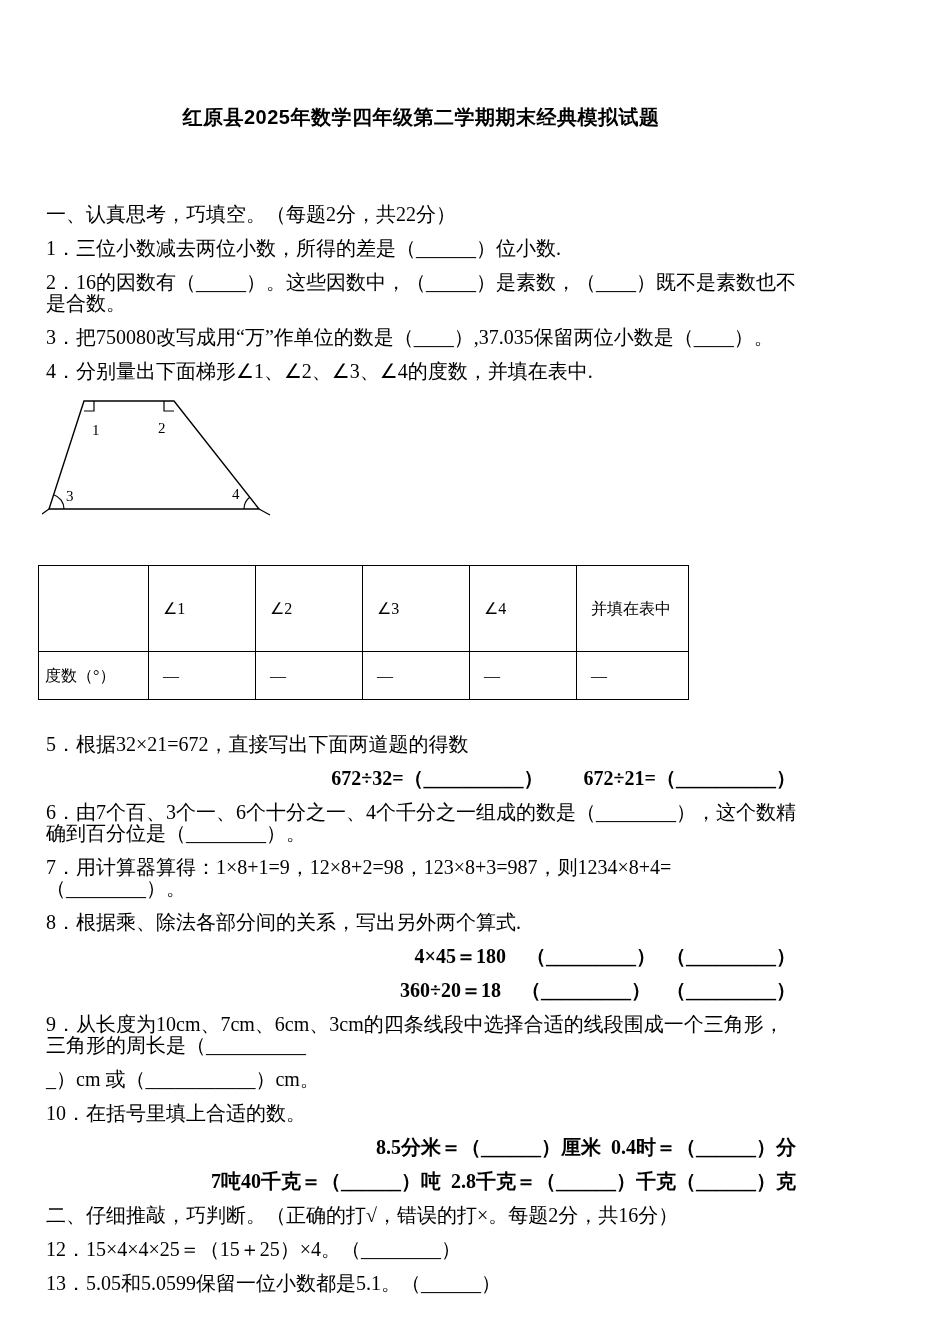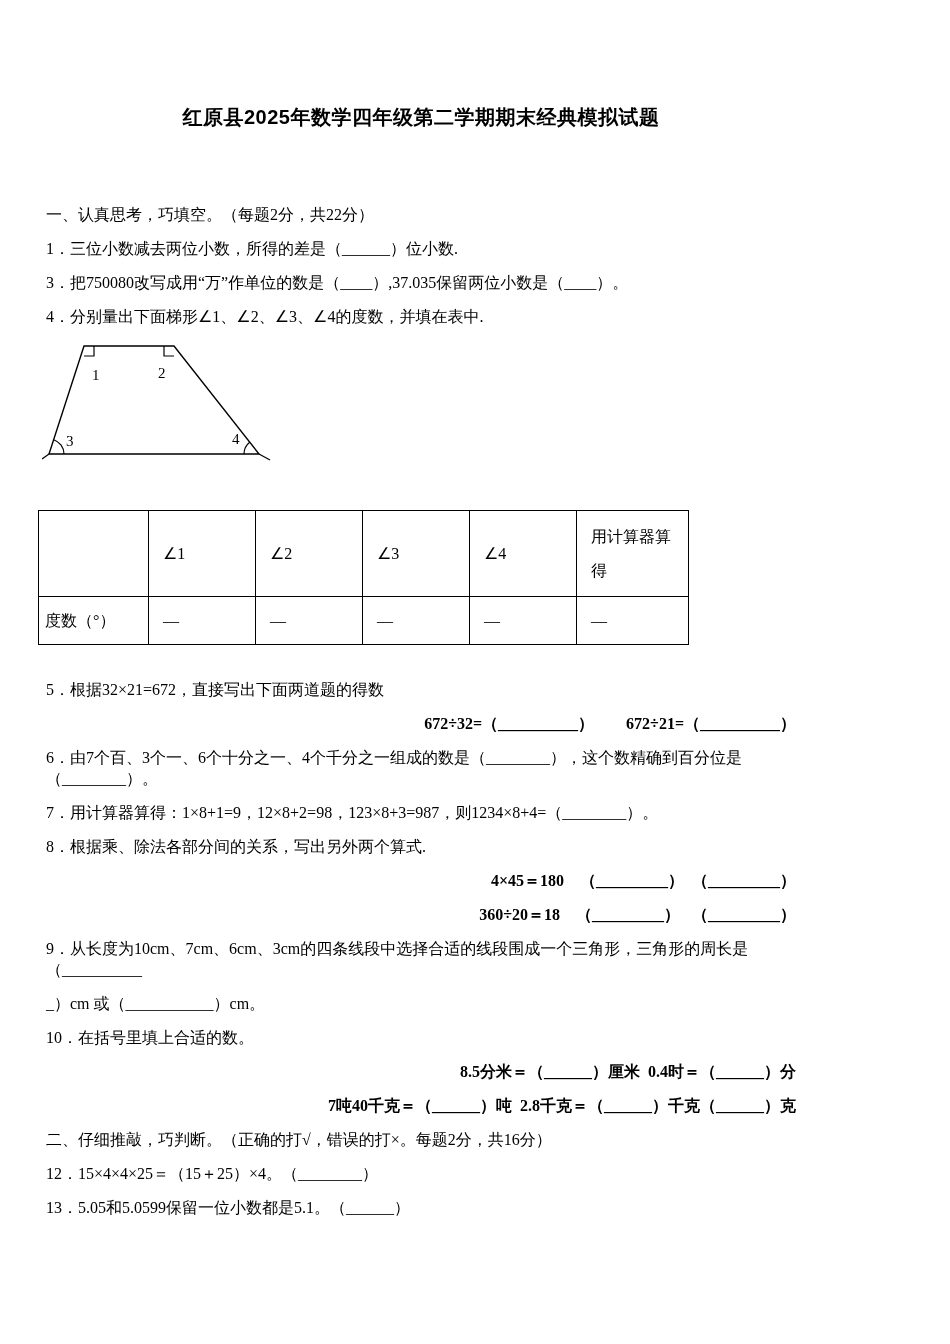--- a/index.html
+++ b/index.html
@@ -26,7 +26,7 @@
     letter-spacing: 0.5px;
   }
   p.line {
-    font-size: 16px;
+    font-size: 20px;
     line-height: 21px;
     margin: 0 0 13px 0;
     white-space: pre-wrap;

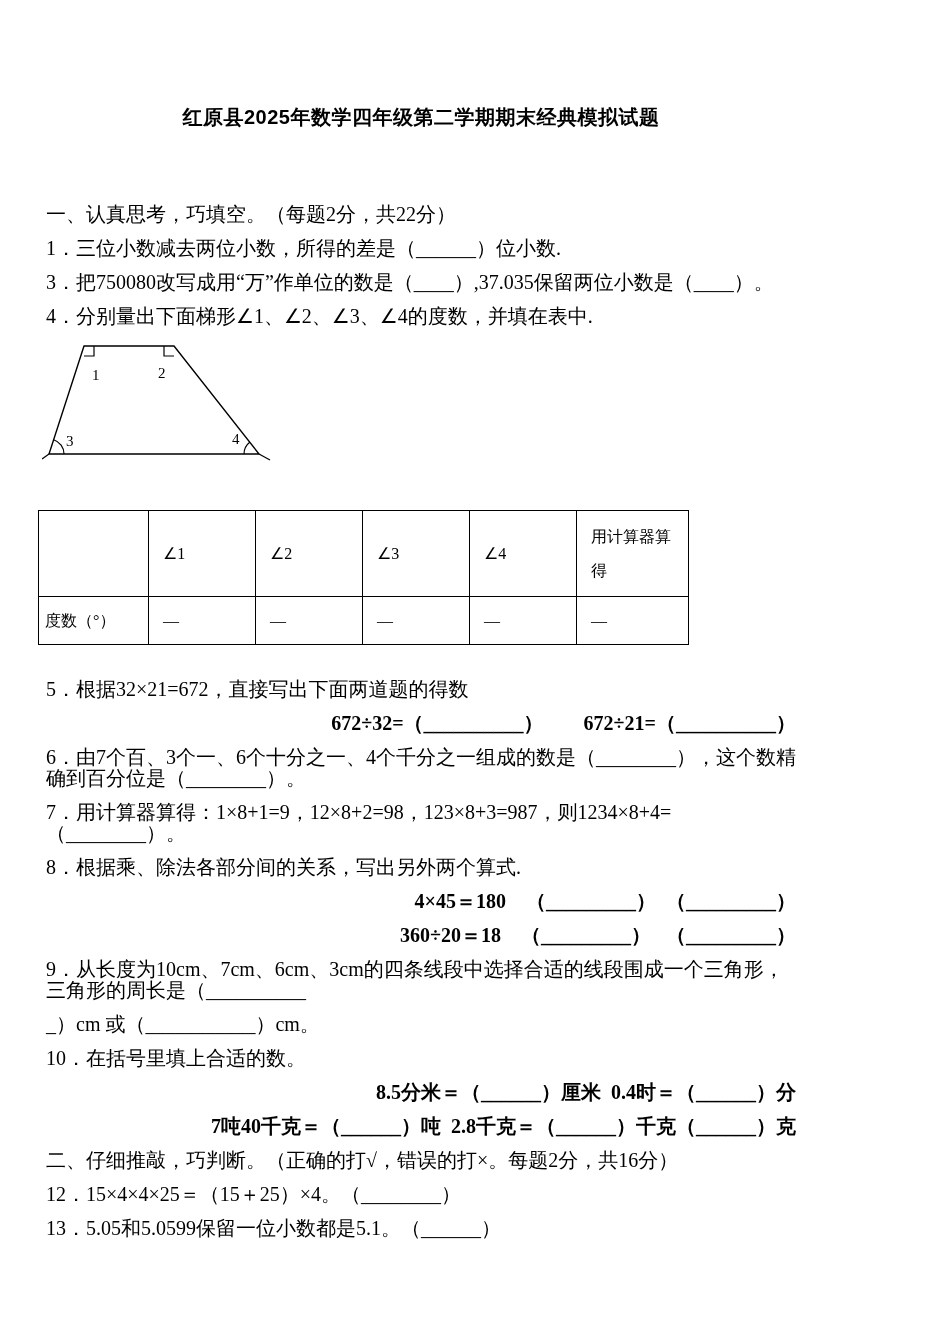--- a/index.html
+++ b/index.html
@@ -68,6 +68,7 @@
 
   <p class="line">一、认真思考，巧填空。（每题2分，共22分）</p>
   <p class="line">1．三位小数减去两位小数，所得的差是（______）位小数.</p>
+  <p class="line">2．16的因数有（_____）。这些因数中，（_____）是素数，（____）既不是素数也不是合数。</p>
   <p class="line">3．把750080改写成用“万”作单位的数是（____）,37.035保留两位小数是（____）。</p>
   <p class="line">4．分别量出下面梯形∠1、∠2、∠3、∠4的度数，并填在表中.</p>
 

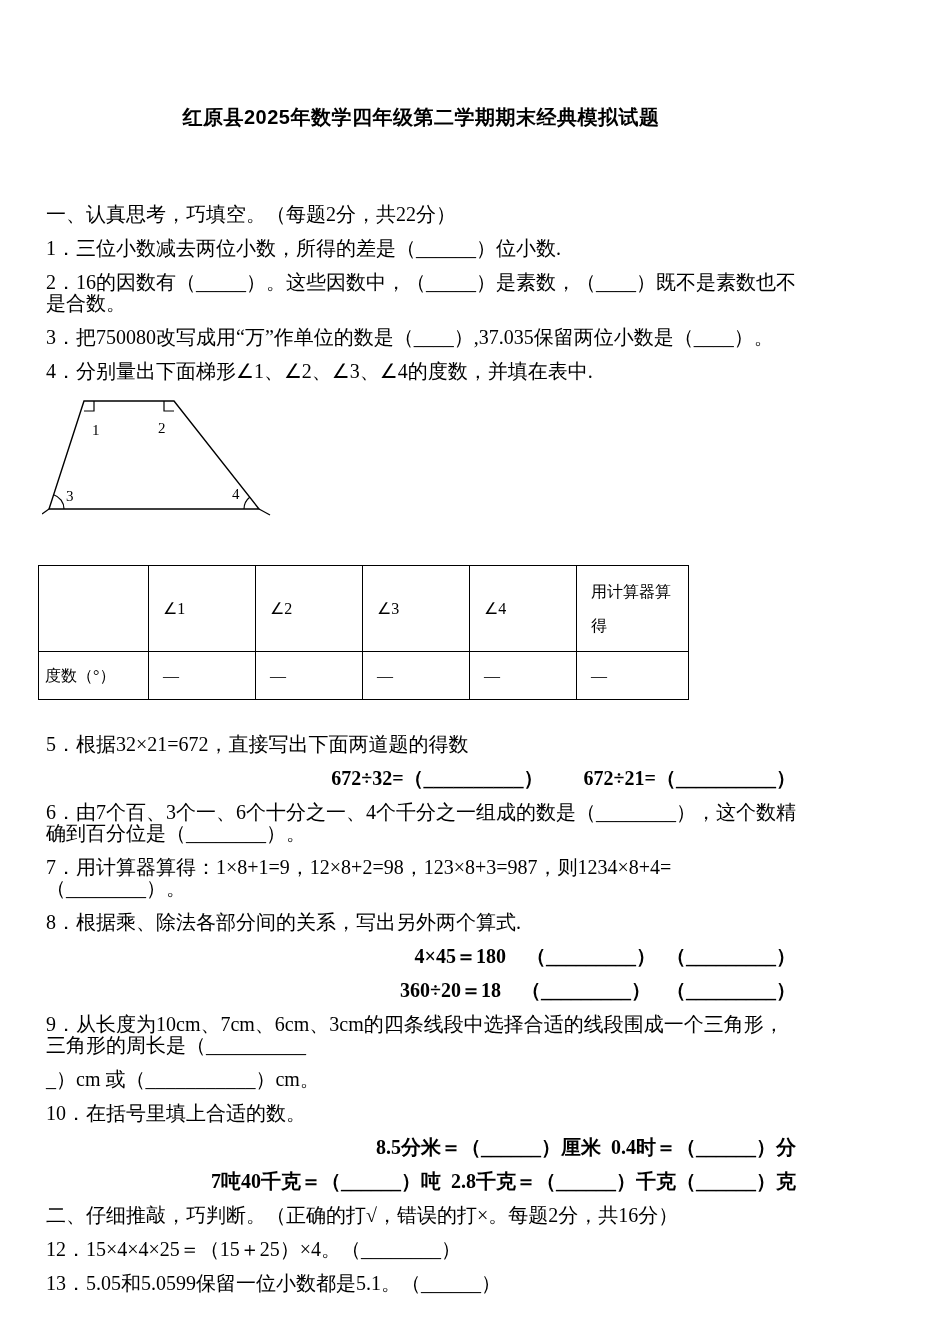--- a/index.html
+++ b/index.html
@@ -104,7 +104,7 @@
       <td>∠2</td>
       <td>∠3</td>
       <td>∠4</td>
-      <td>用计算器算得</td>
+      <td>并填在表中</td>
     </tr>
     <tr class="data">
       <td class="rowlabel">度数（°）</td>

